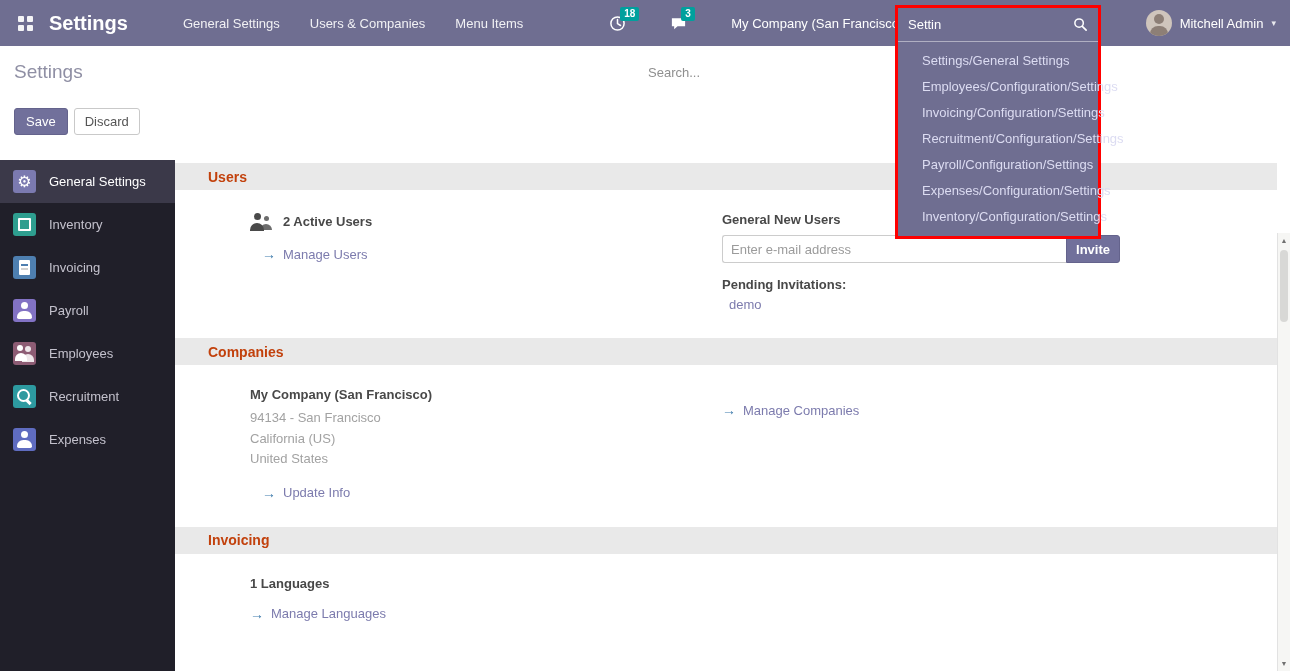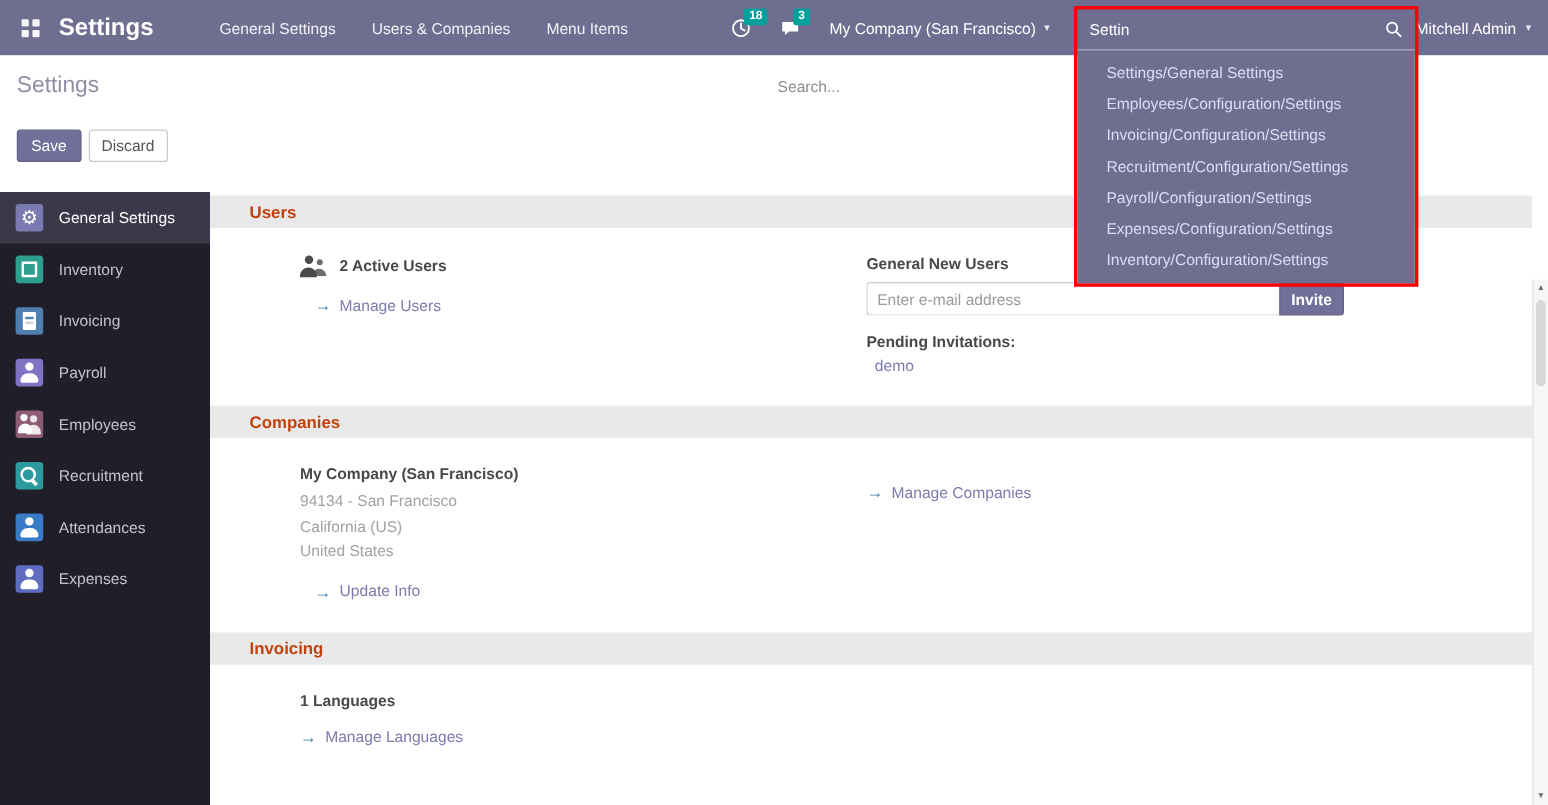--- a/index.html
+++ b/index.html
@@ -15,7 +15,7 @@
   .nav-title{font-size:20px;font-weight:bold;margin-right:55px;cursor:pointer}
   .nav-menu{display:flex;gap:30px}
   .nav-menu-item{color:rgba(255,255,255,.9);cursor:pointer;text-decoration:none;font-size:13px}
-  .nav-cluster{display:flex;align-items:center;margin-left:86px;gap:24px}
+  .nav-cluster{display:flex;align-items:center;margin-left:86px;gap:44px}
   .nav-icon-btn{position:relative;background:none;border:none;cursor:pointer;display:flex;align-items:center}
   .badge{position:absolute;top:-8px;left:11px;background:#00a09d;color:#fff;font-size:10px;line-height:12px;padding:1px 4px;border-radius:2px;font-weight:bold}
   .company-switcher{background:none;border:none;color:#fff;font-size:13px;display:flex;align-items:center;gap:7px;cursor:pointer;font-family:inherit}

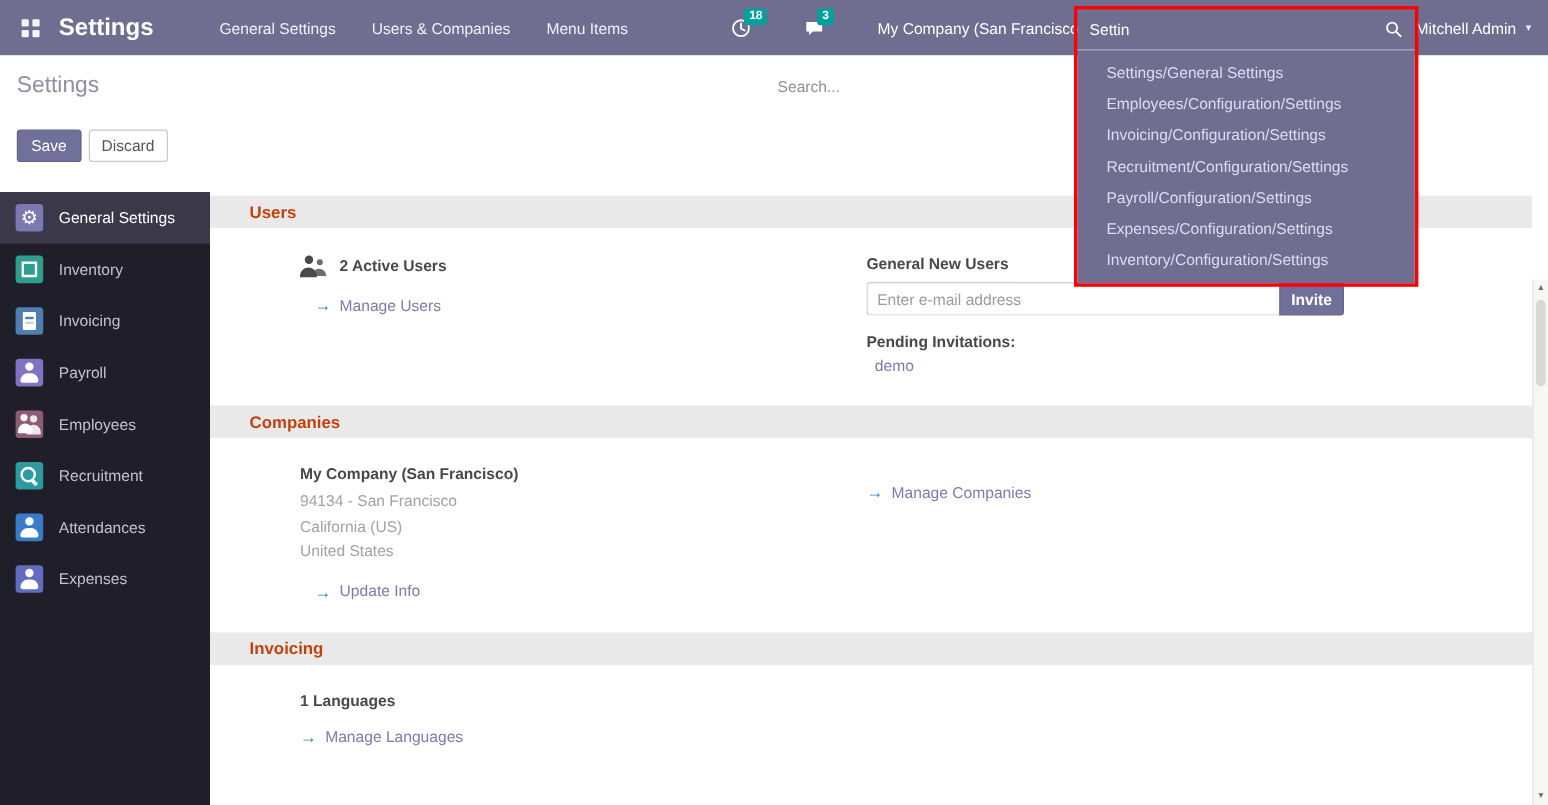--- a/index.html
+++ b/index.html
@@ -75,7 +75,7 @@
   .address{color:#a2a2a2;margin-top:6px;line-height:20.5px}
 
   
-  .annotation-box{position:absolute;left:895px;top:5px;width:287px;z-index:20;border:3px solid #7f1d1d}
+  .annotation-box{position:absolute;left:895px;top:5px;width:206px;z-index:20;border:3px solid #7f1d1d}
   .overlay{background:#6f6e91;width:100%}
   .overlay-input-row{display:flex;align-items:center;height:34px;padding:0 10px;border-bottom:1px solid rgba(255,255,255,.45)}
   .overlay-input{flex:1;background:transparent;border:none;outline:none;color:#fff;font-size:13px;font-family:inherit;min-width:0}

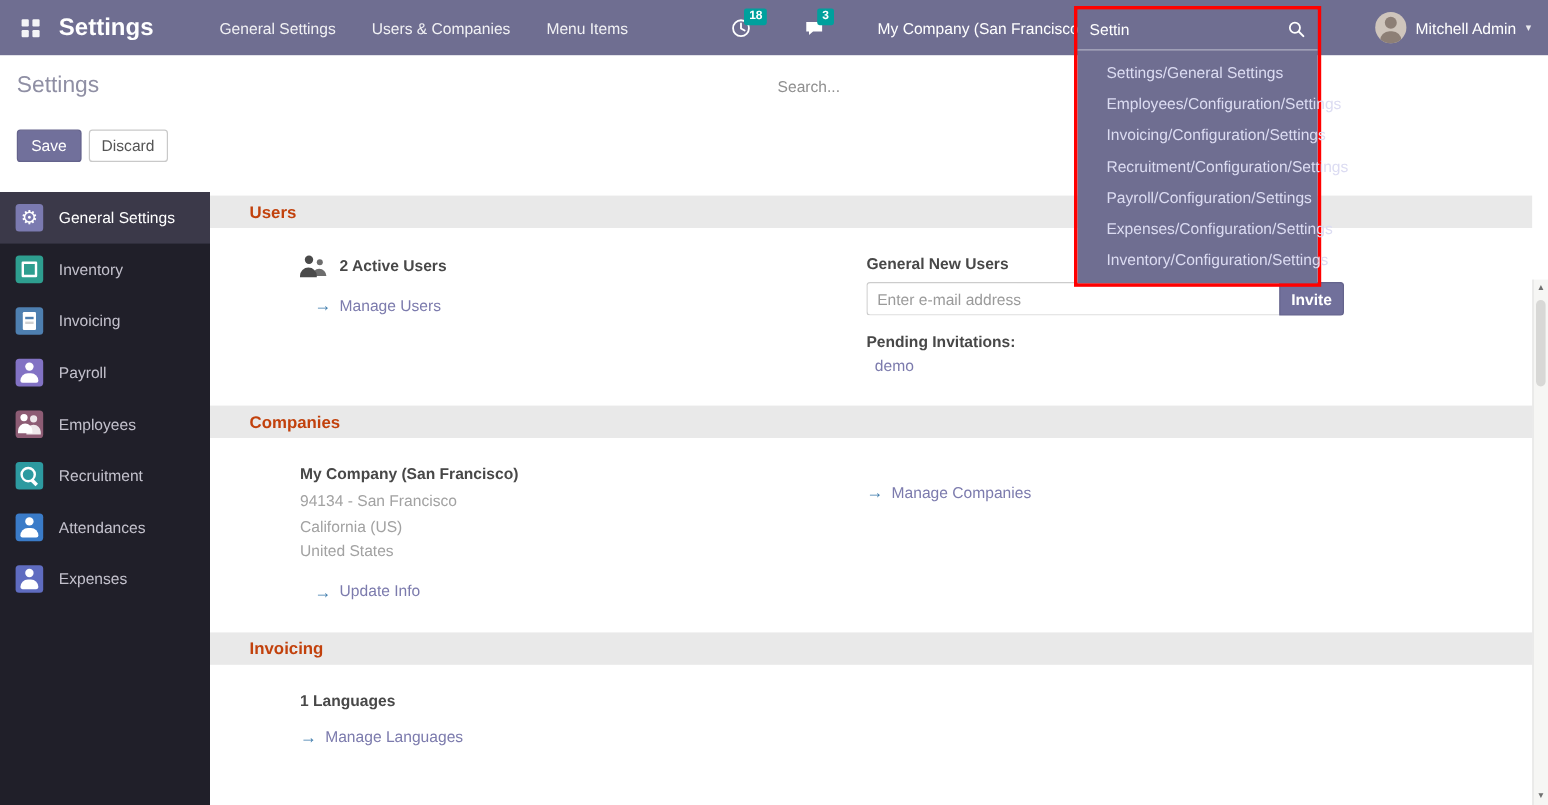--- a/index.html
+++ b/index.html
@@ -174,10 +174,6 @@
           <span class="sb-label">Recruitment</span>
         </div>
         <div class="sb-item">
-          <span class="app-icon glyph-person" style="background: rgb(58, 123, 200);"></span>
-          <span class="sb-label">Attendances</span>
-        </div>
-        <div class="sb-item">
           <span class="app-icon glyph-person" style="background: rgb(95, 108, 192);"></span>
           <span class="sb-label">Expenses</span>
         </div>

